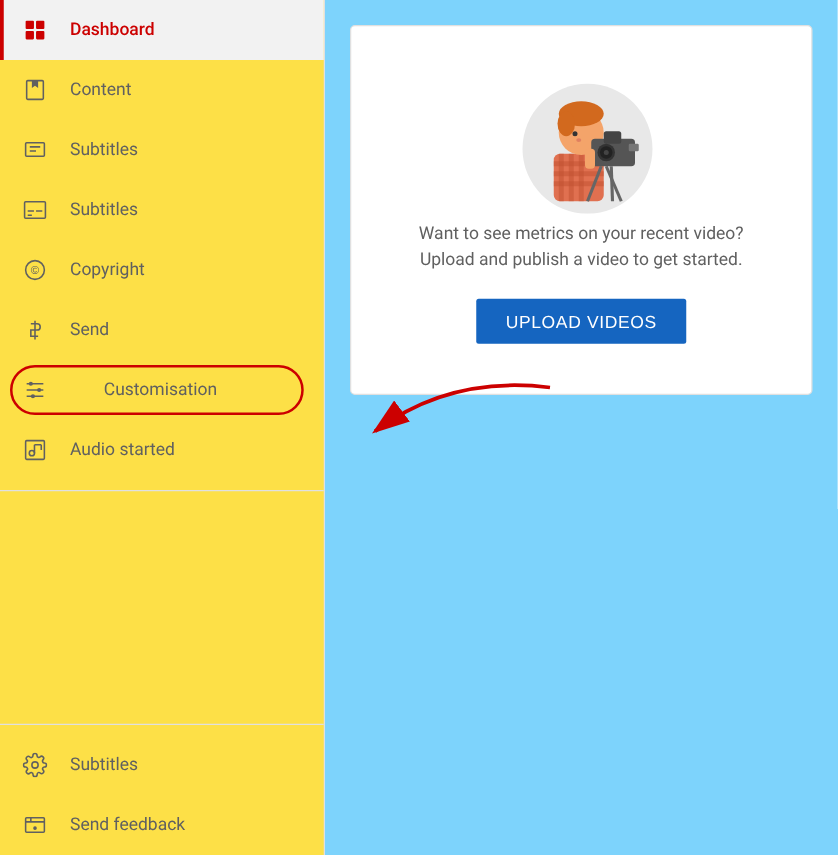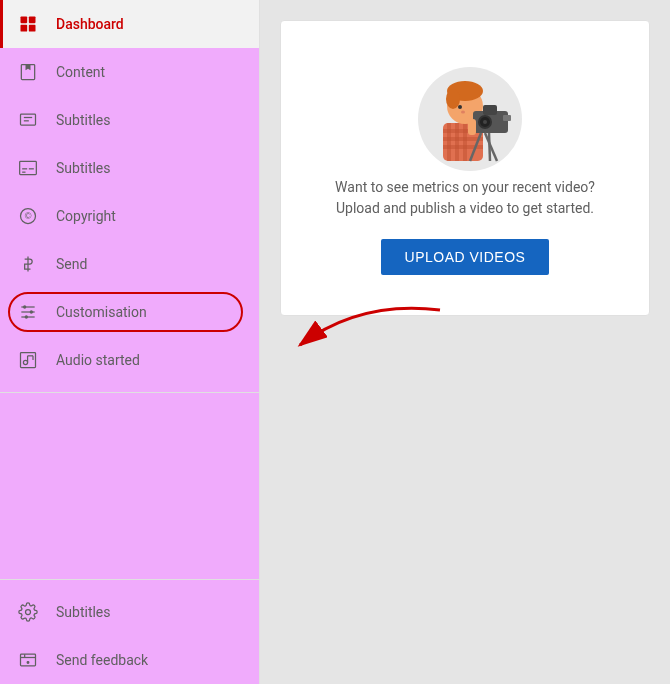--- a/index.html
+++ b/index.html
@@ -16,7 +16,7 @@
     .sidebar {
       width: 260px;
       min-width: 260px;
-      background: #f0abfc;
+      background: #fde047;
       height: 684px;
       display: flex;
       flex-direction: column;

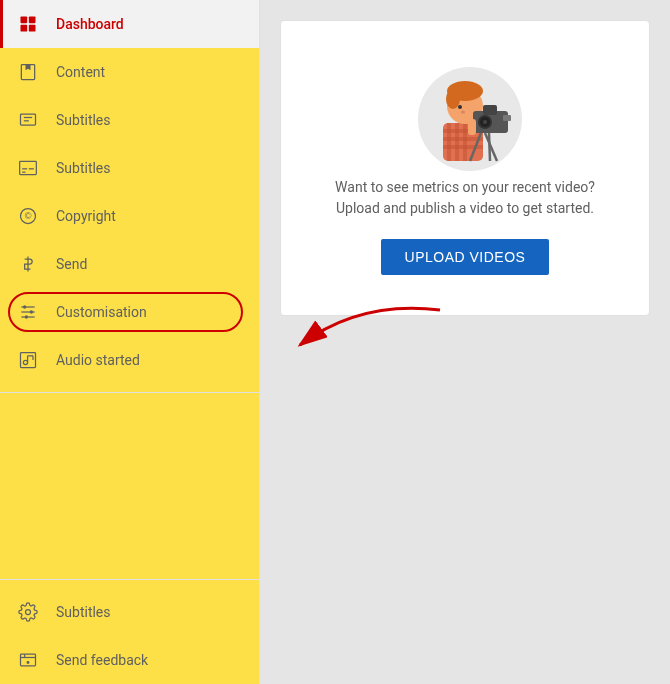--- a/index.html
+++ b/index.html
@@ -98,7 +98,7 @@
     
     .main {
       flex: 1;
-      background: #e5e5e5;
+      background: #7dd3fc;
       display: flex;
       flex-direction: column;
     }

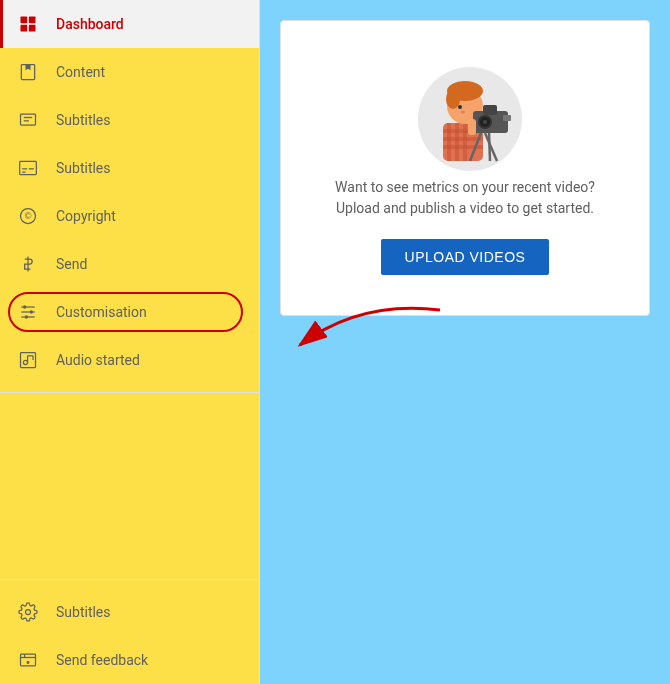--- a/index.html
+++ b/index.html
@@ -82,6 +82,7 @@
     
     .sidebar-item.highlighted {
       position: relative;
+      gap: 27px;
     }
     .sidebar-item.highlighted::after {
       content: '';

